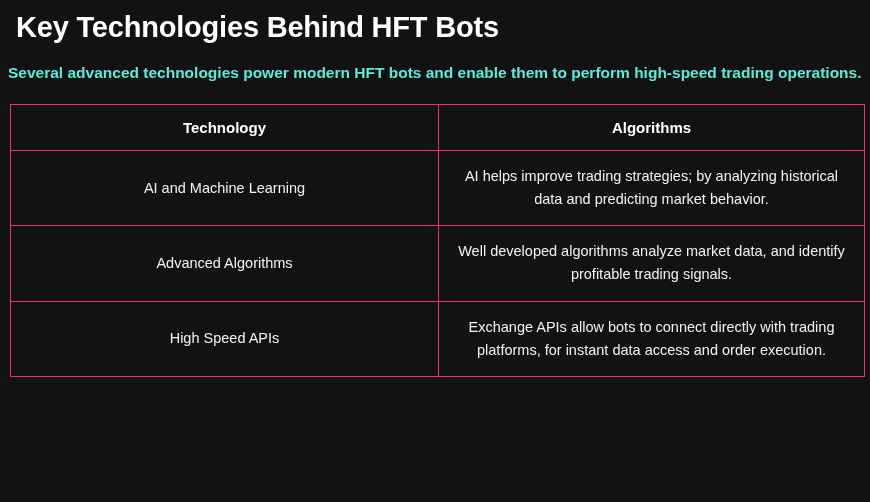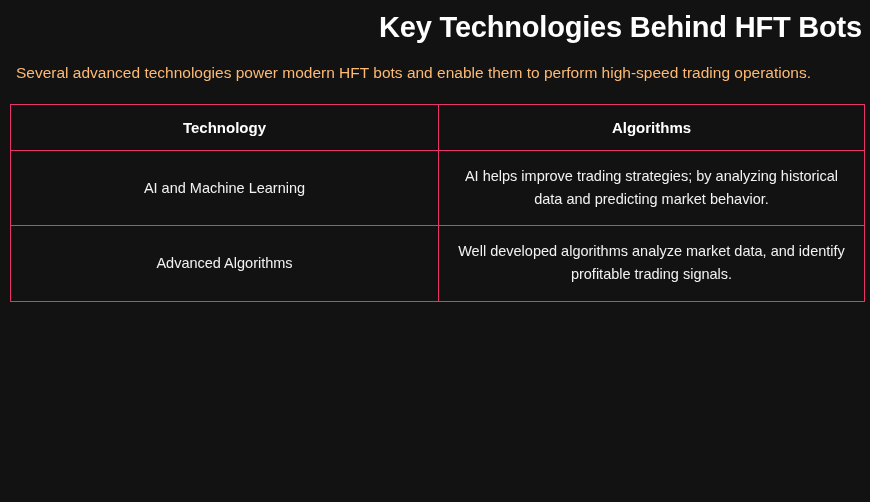--- a/index.html
+++ b/index.html
@@ -28,7 +28,6 @@
     line-height: 1.2;
     margin: 0 0 14px 8px;
     color: #ffffff;
-    text-align: right;
   }
   .intro {
     font-size: 15.5px;

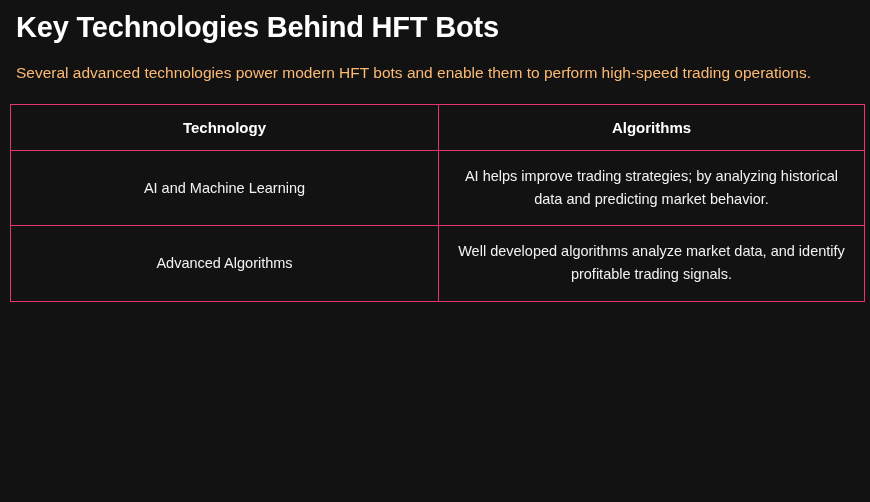--- a/index.html
+++ b/index.html
@@ -32,9 +32,10 @@
   .intro {
     font-size: 15.5px;
     line-height: 1.75;
-    margin: 0 0 18px 8px;
-    color: #fdba74;
+    margin: 0 0 18px 0;
+    color: #5eead4;
     max-width: 862px;
+    font-weight: bold;
   }
   table.tech-table {
     border-collapse: collapse;

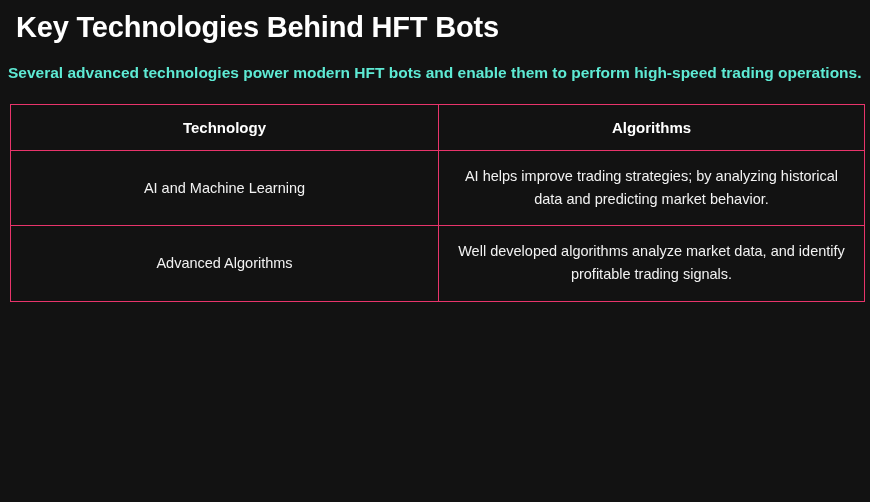--- a/index.html
+++ b/index.html
@@ -94,6 +94,10 @@
         <td class="tech-name">Advanced Algorithms</td>
         <td>Well developed algorithms analyze market data, and identify profitable trading signals.</td>
       </tr>
+      <tr>
+        <td class="tech-name">High Speed APIs</td>
+        <td>Exchange APIs allow bots to connect directly with trading platforms, for instant data access and order execution.</td>
+      </tr>
     </tbody>
   </table>
 

